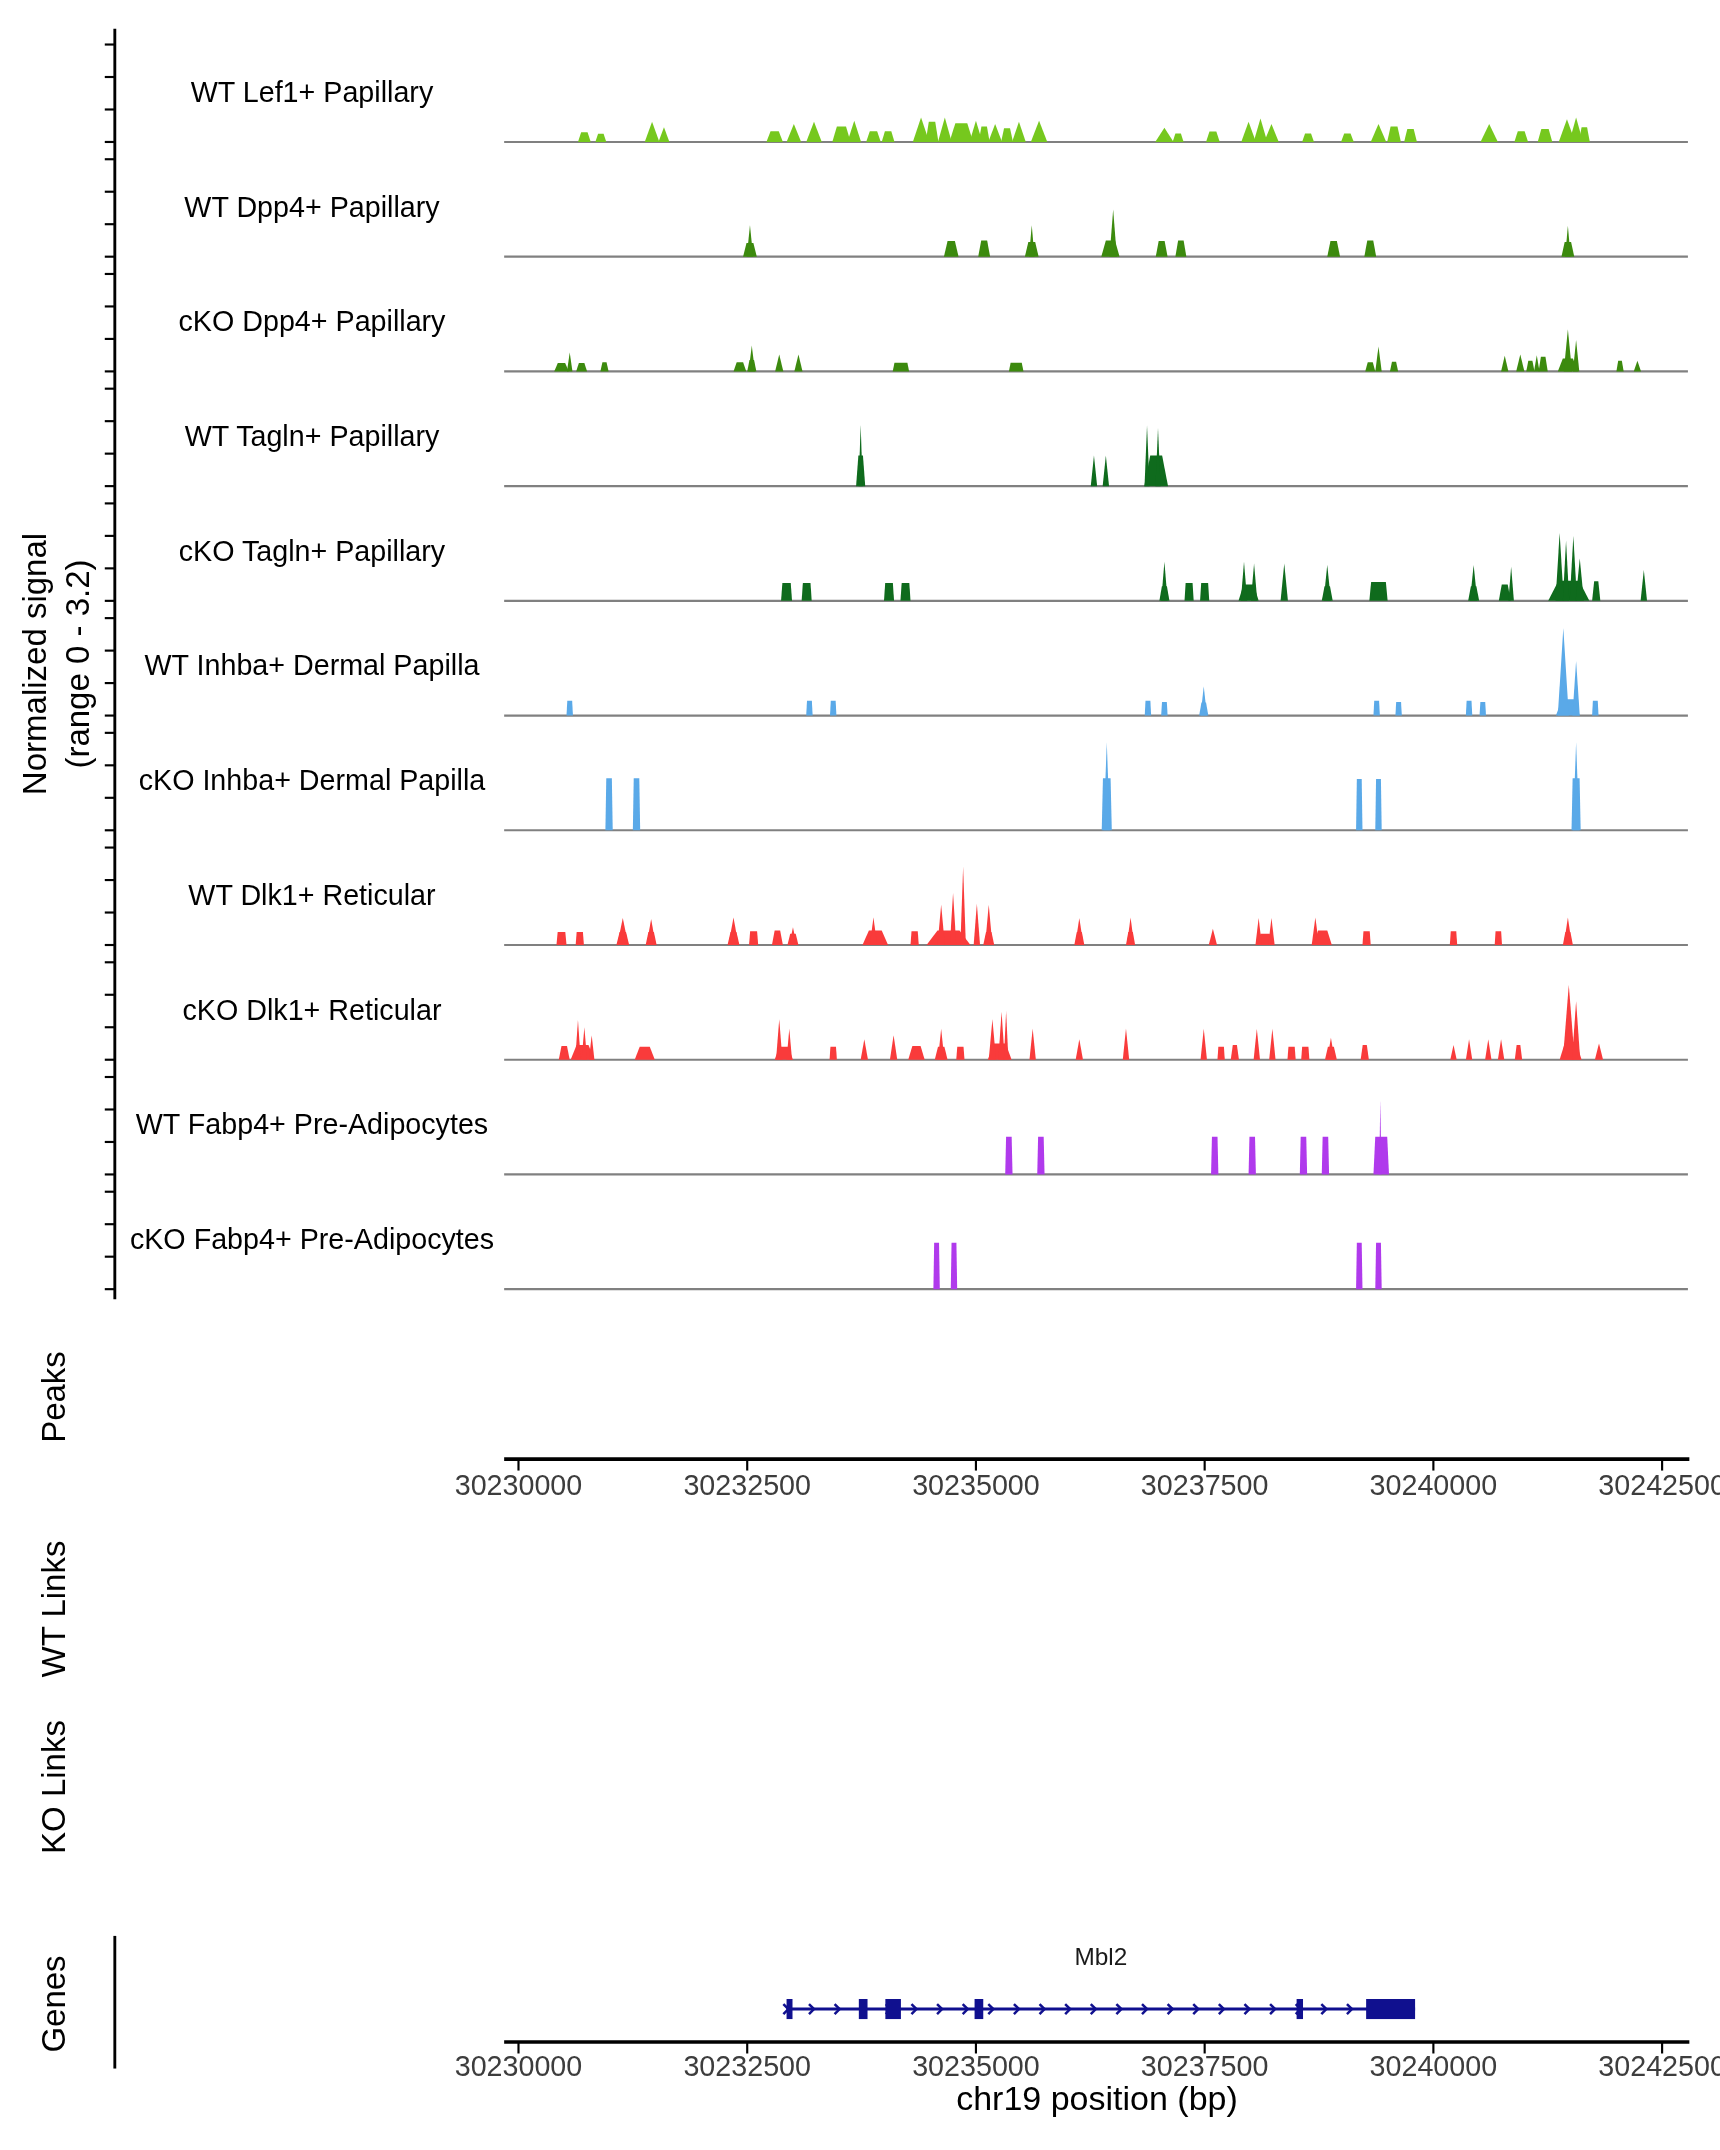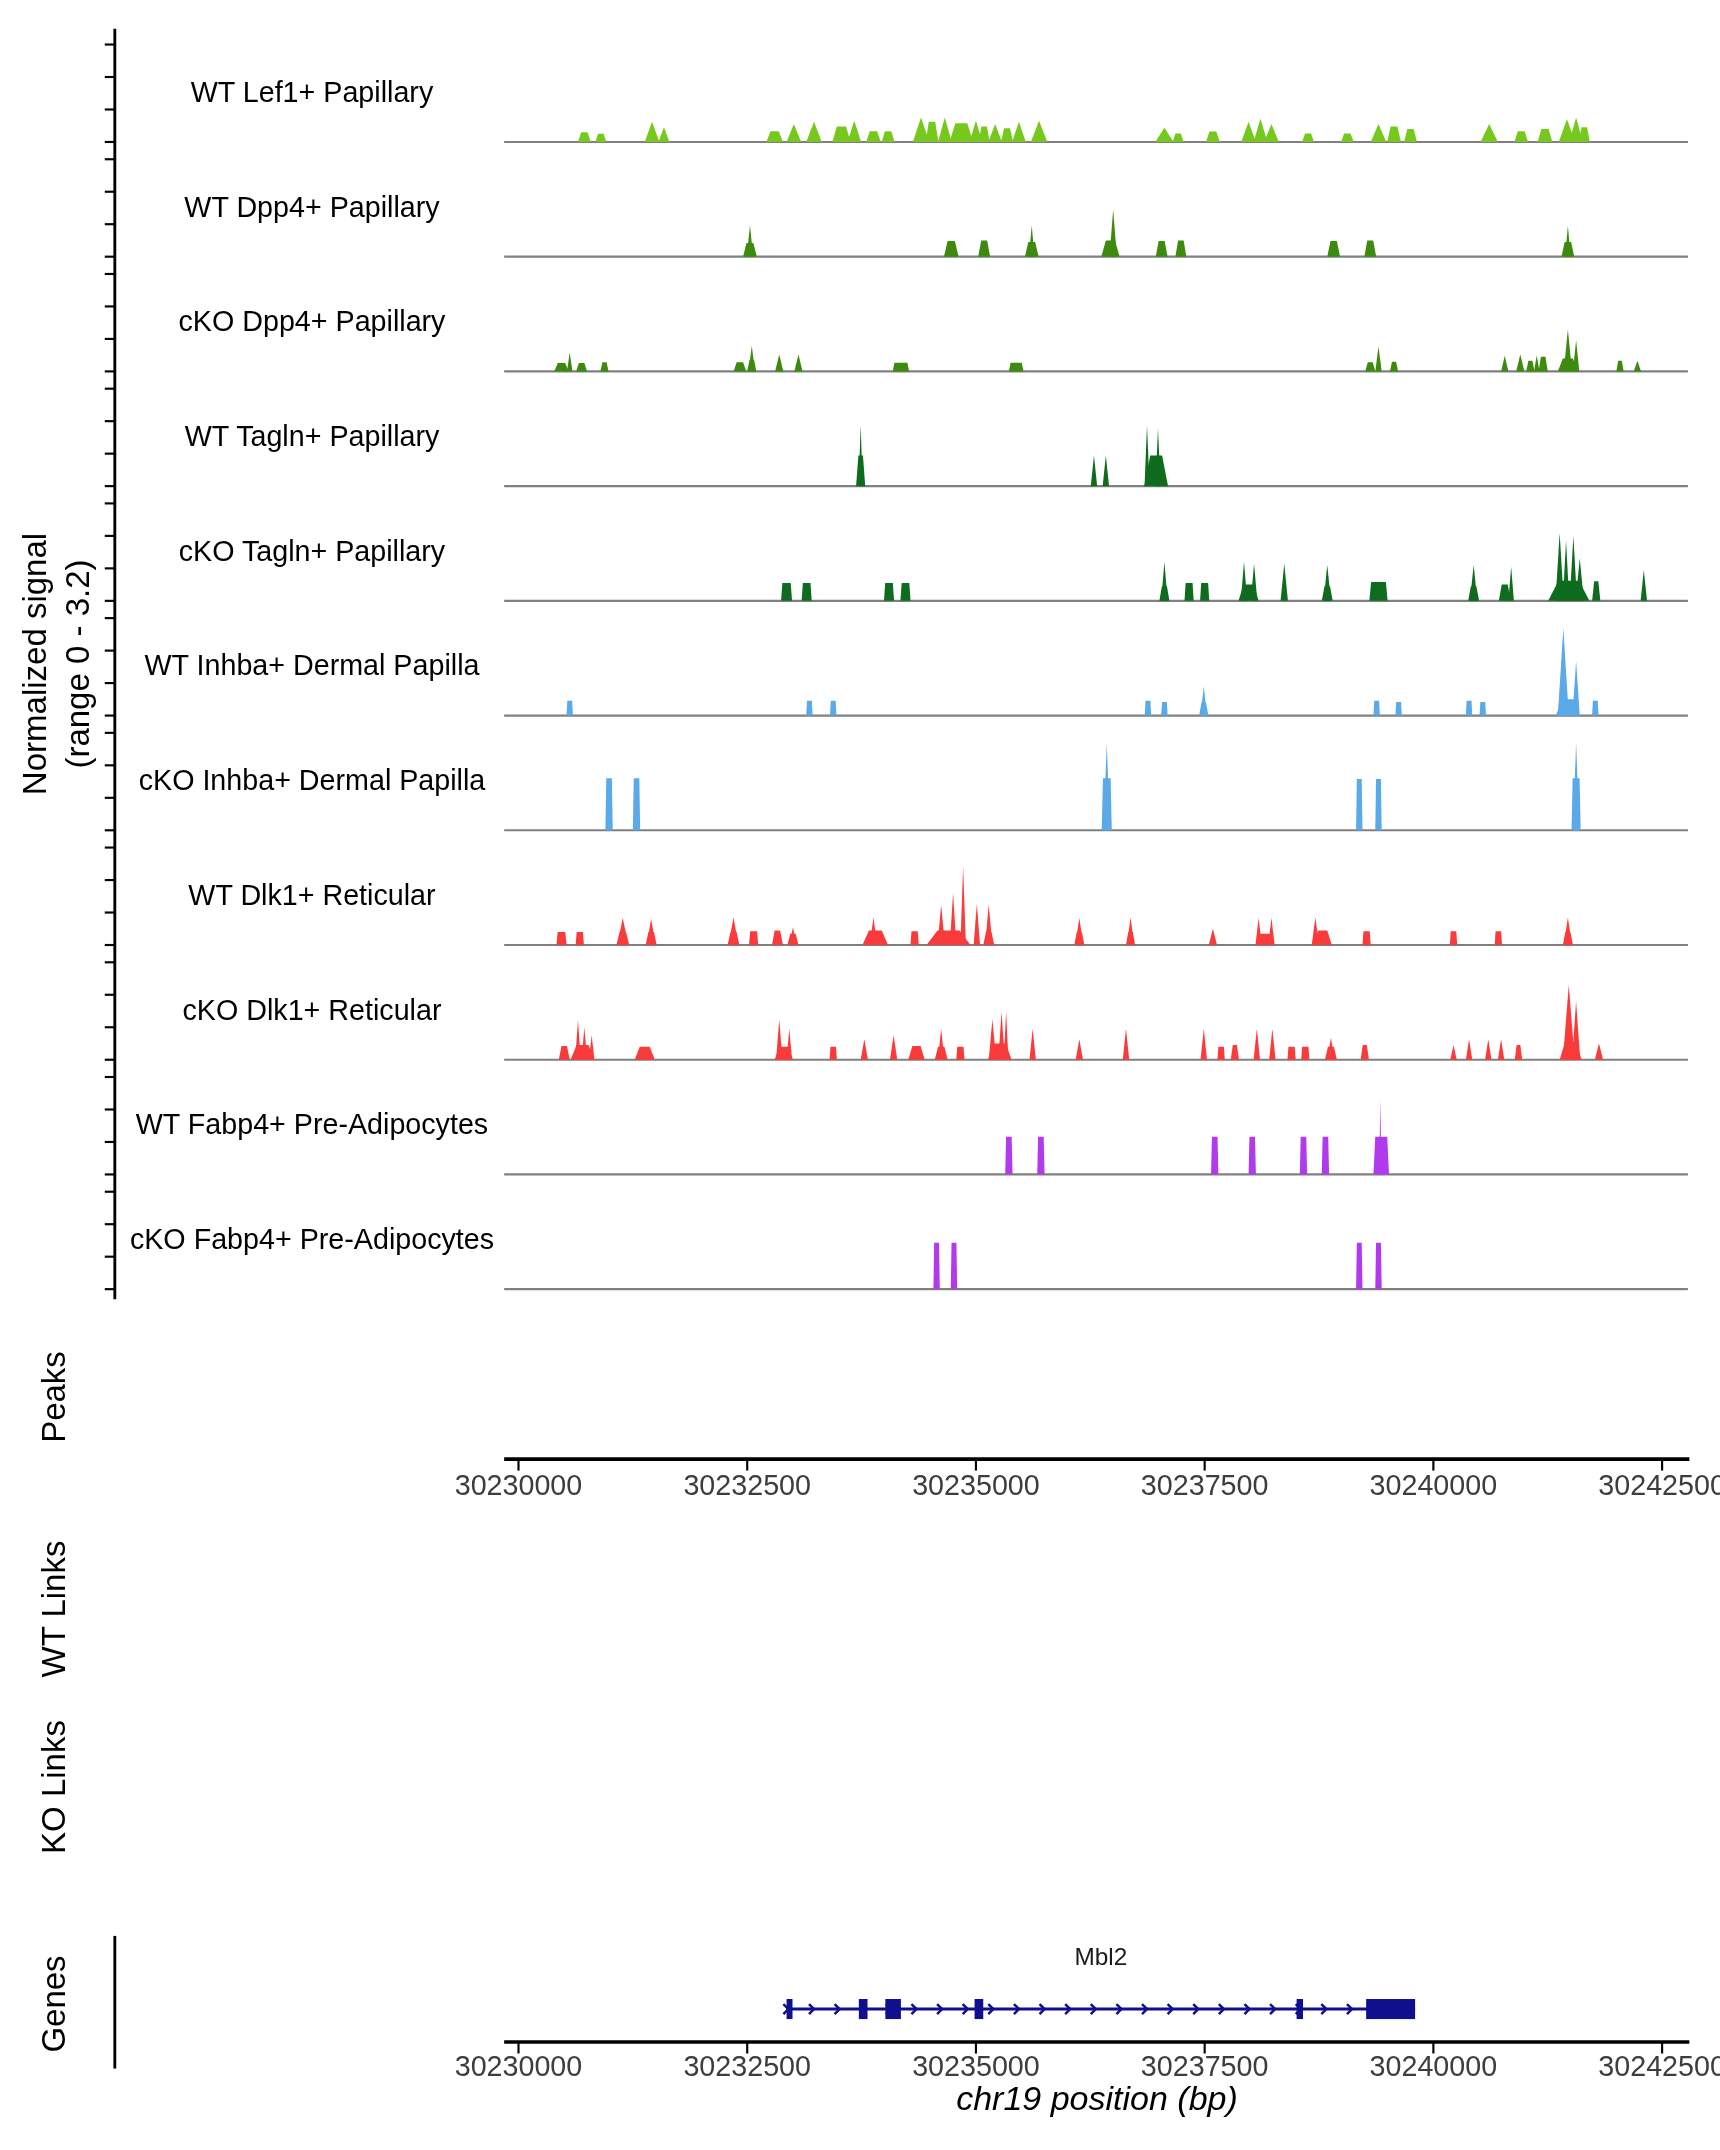--- a/index.html
+++ b/index.html
@@ -10,7 +10,7 @@
           white-space:nowrap;text-align:center;color:#000;}
   .ylab{font-size:33px;line-height:1.3;}
   .seclab{font-size:33px;}
-  .xlab{position:absolute;transform:translate(-50%,-50%);font-size:34px;color:#000;white-space:nowrap;font-style:italic;}
+  .xlab{position:absolute;transform:translate(-50%,-50%);font-size:34px;color:#000;white-space:nowrap;}
 </style>
 </head>
 <body>

